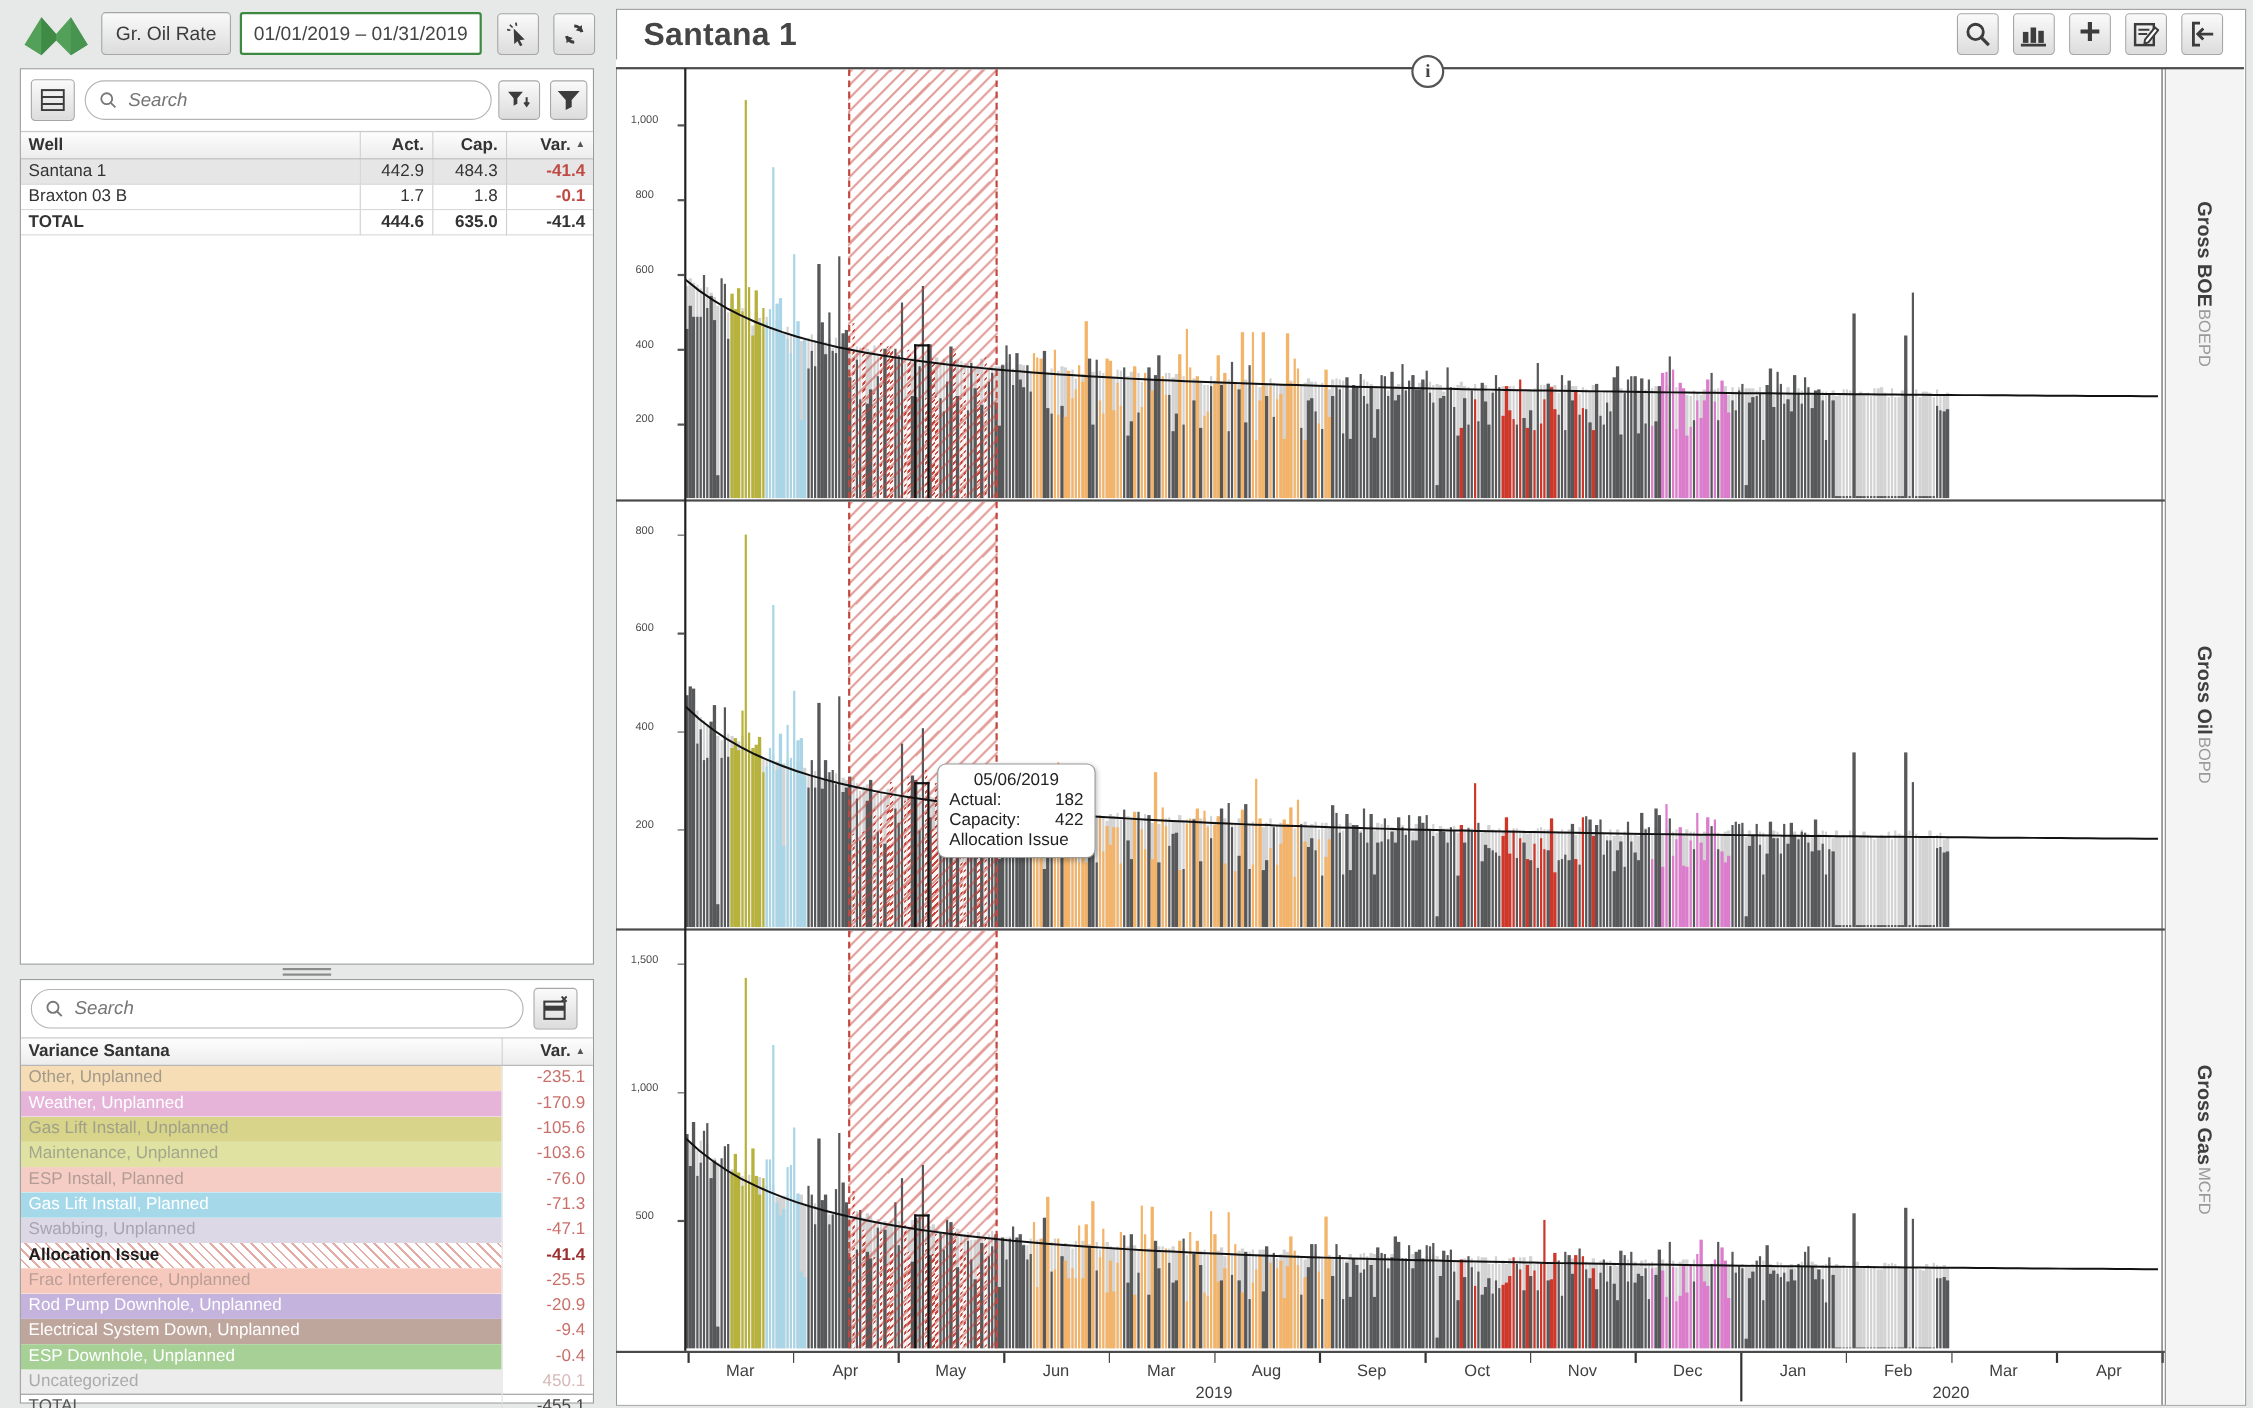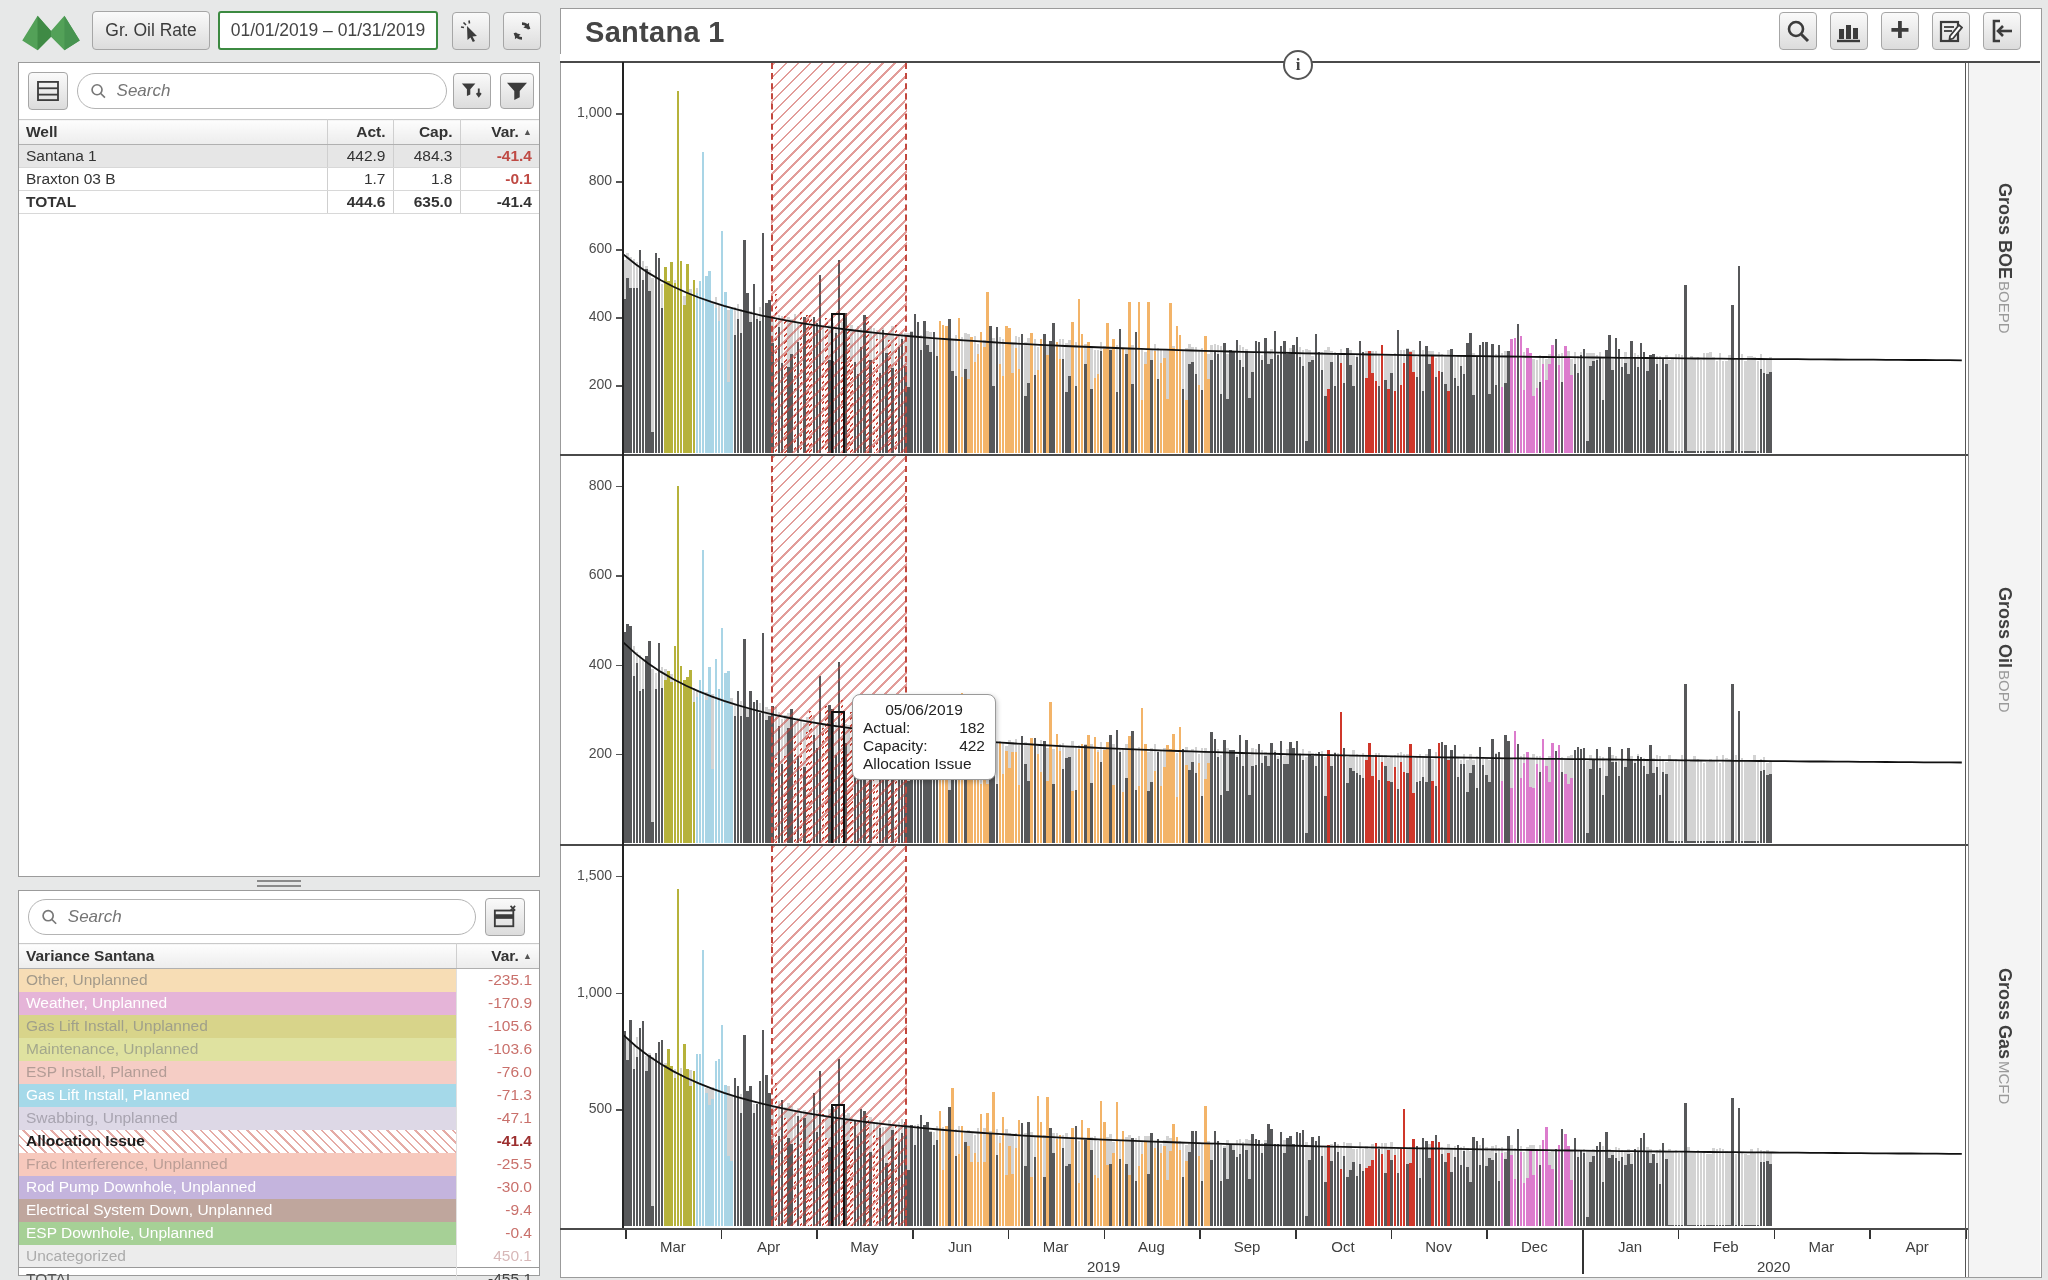--- a/index.html
+++ b/index.html
@@ -25,7 +25,7 @@
   .sortarrow{font-size:9px;color:#555;vertical-align:2px;}
   .negval{color:#bf4a44;font-weight:bold;}
   .chart-card{position:absolute;background:#fff;border:1px solid #9b9b9b;box-sizing:border-box;}
-  .ylab{position:absolute;font-size:14px;color:#4c4c4c;text-align:right;width:52px;}
+  .ylab{position:absolute;font-size:10px;color:#4c4c4c;text-align:center;width:52px;}
   .xlab{position:absolute;font-size:15px;color:#3f3f3f;text-align:center;width:70px;}
   .bar{position:absolute;bottom:0;width:2.5px;}
   .hbar{position:absolute;bottom:0;width:2.5px;

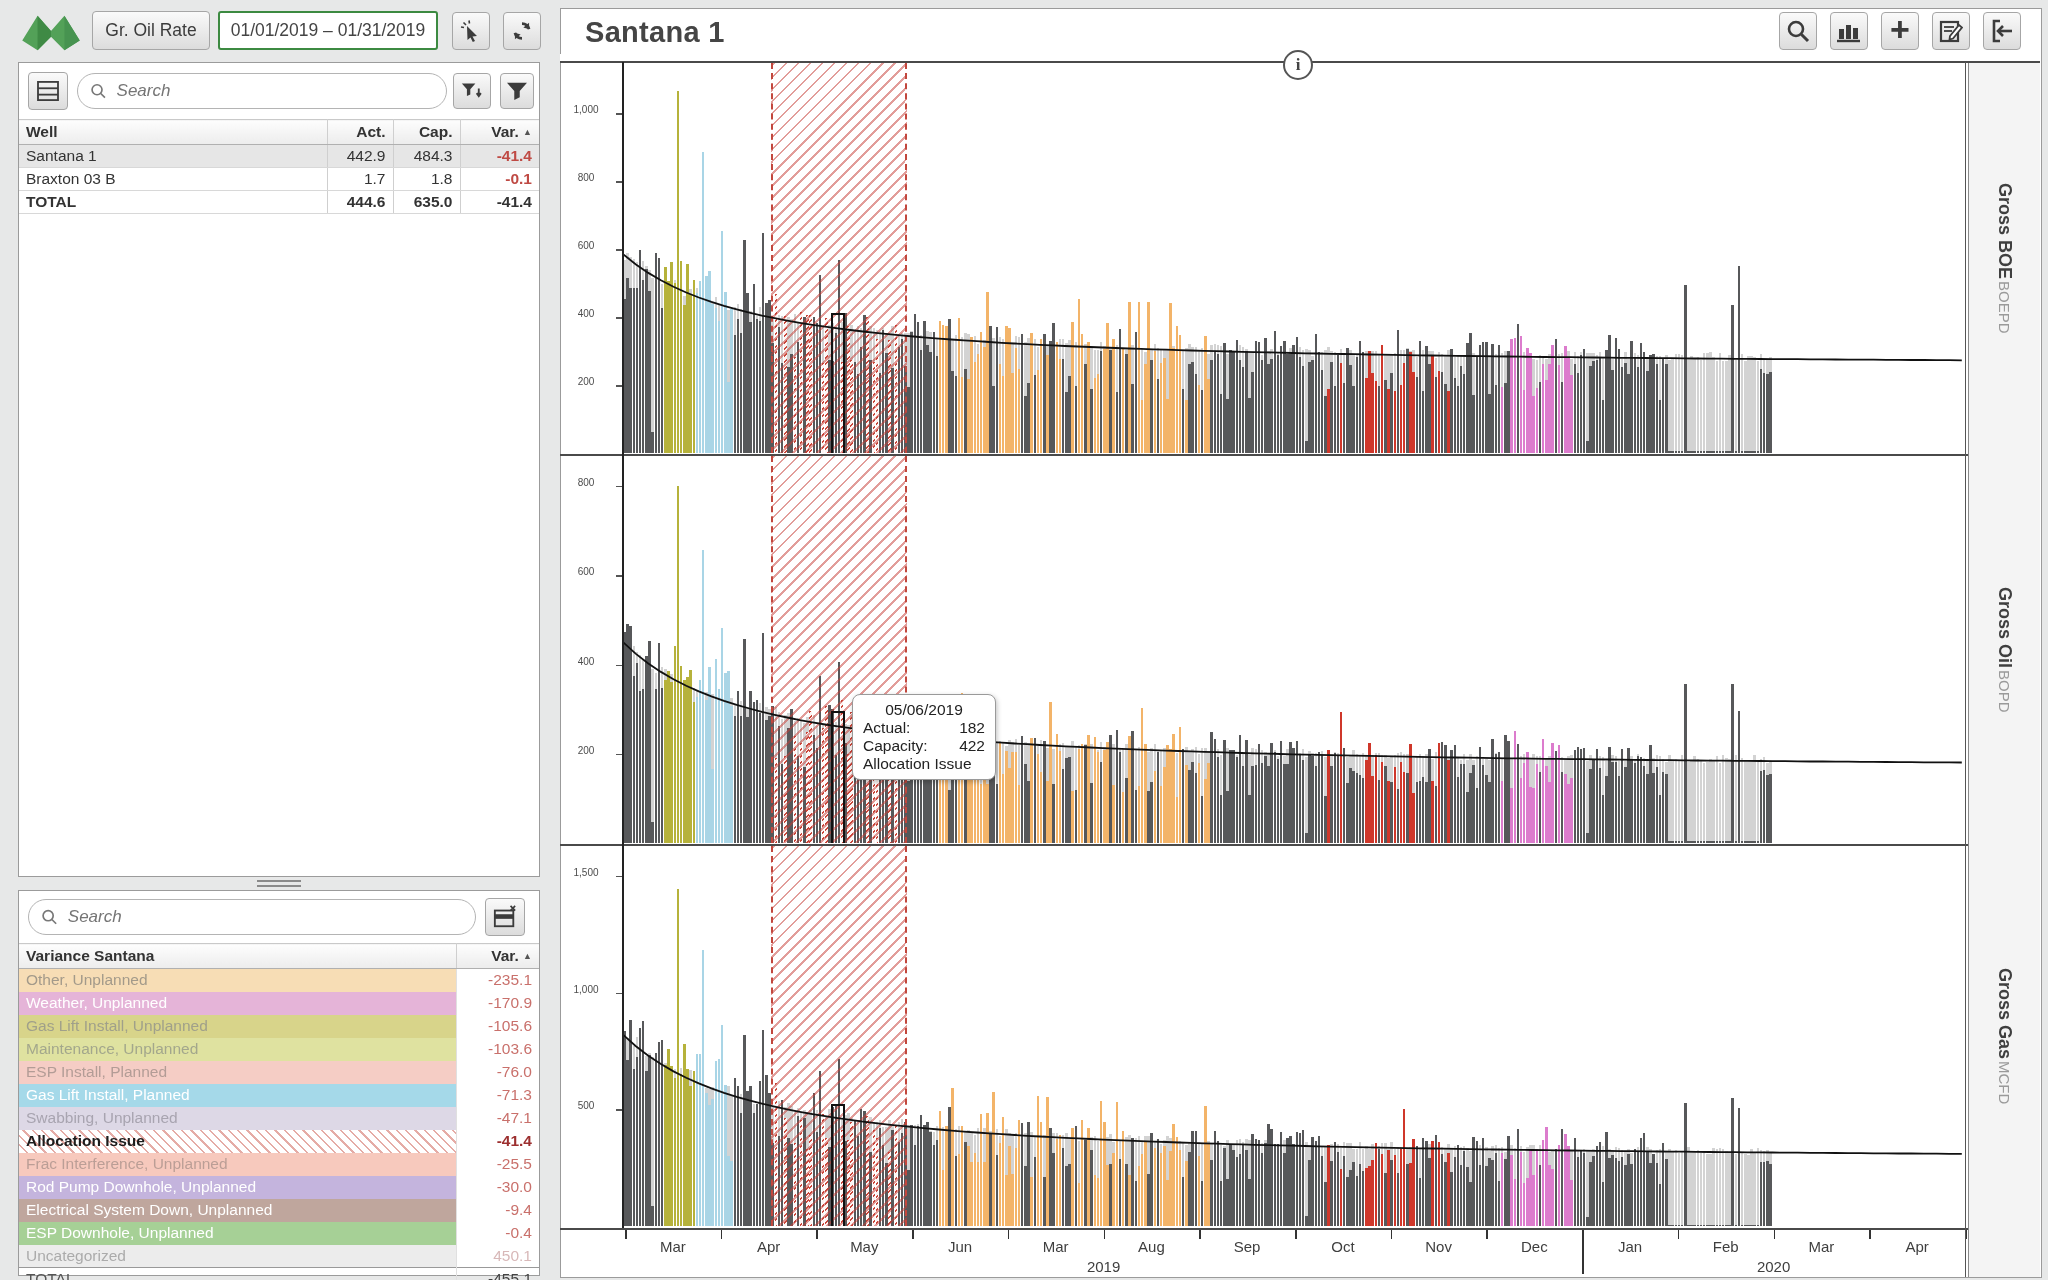--- a/index.html
+++ b/index.html
@@ -217,7 +217,7 @@
           </tr>
           <tr class="vrow">
             <td class="" style="height: 23px; color: rgb(255, 255, 255); background: rgb(196, 180, 221);">Rod Pump Downhole, Unplanned</td>
-            <td class="num" style="height: 23px; background: rgb(255, 255, 255); border-left: 1px solid rgb(224, 224, 224); color: rgb(201, 112, 107);">-30.0</td>
+            <td class="num" style="height: 23px; background: rgb(255, 255, 255); border-left: 1px solid rgb(224, 224, 224); color: rgb(201, 112, 107);">-20.9</td>
           </tr>
           <tr class="vrow">
             <td class="" style="height: 23px; color: rgb(255, 255, 255); background: rgb(191, 166, 157);">Electrical System Down, Unplanned</td>

